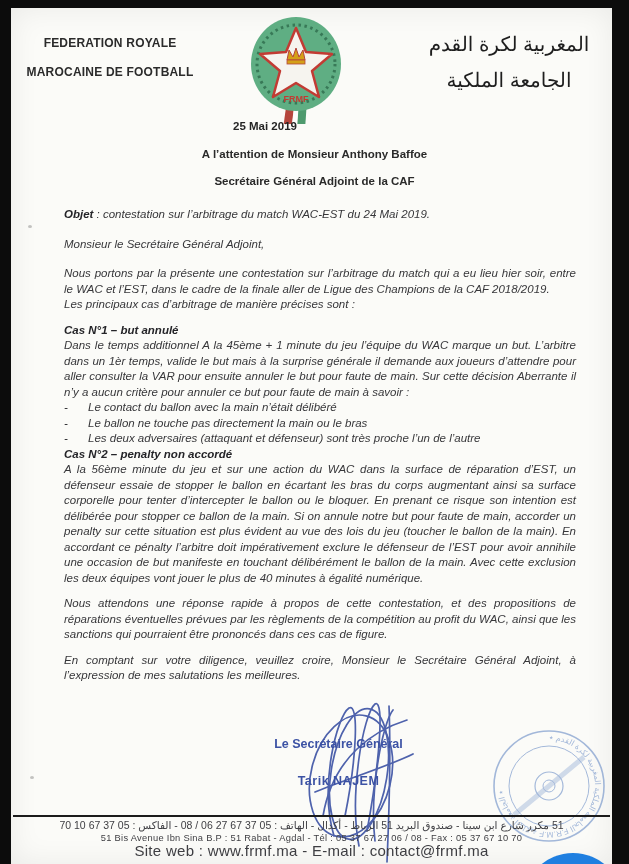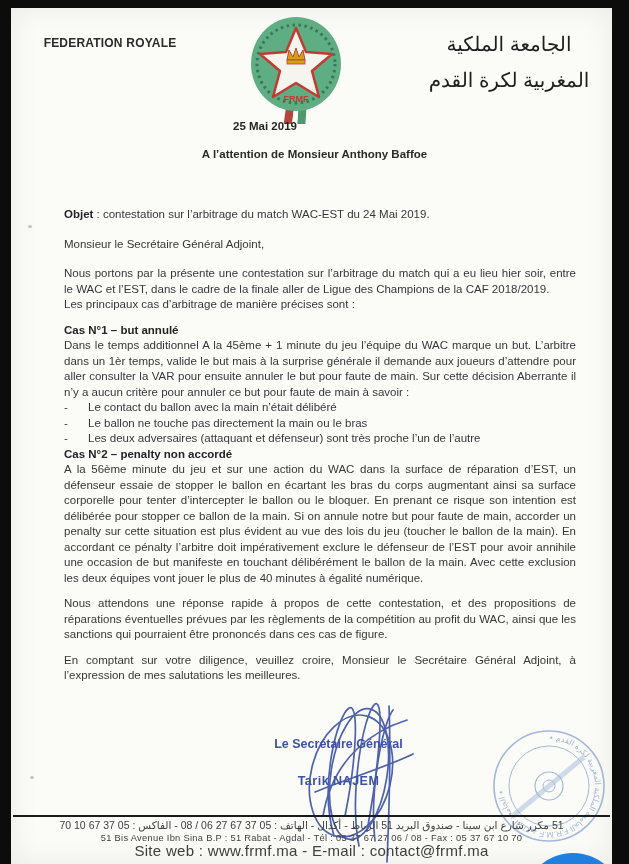--- a/index.html
+++ b/index.html
@@ -72,6 +72,7 @@
 
   <div class="org-block">
     <div class="l1">FEDERATION ROYALE</div>
+    <div class="l2">MAROCAINE DE FOOTBALL</div>
   </div>
 
   <div class="logo-wrap">

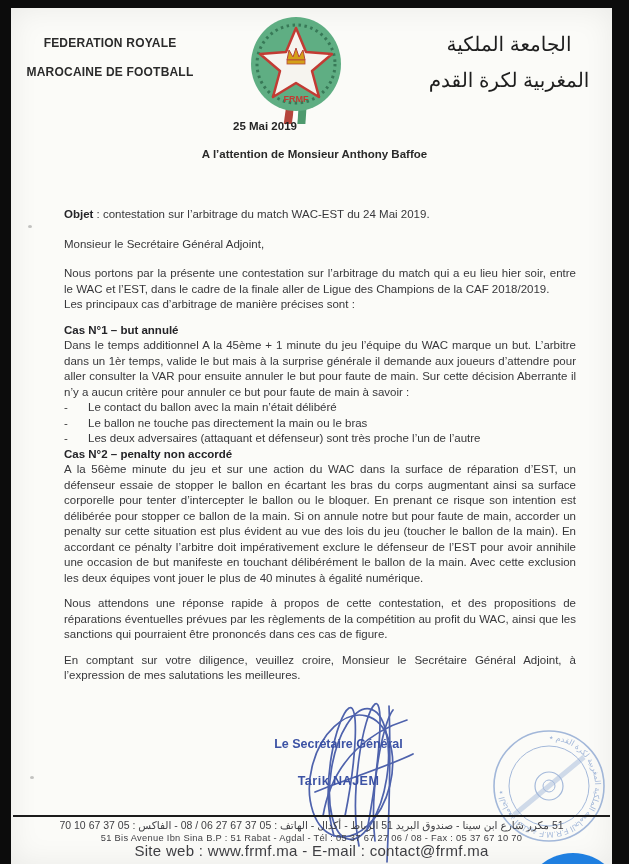--- a/index.html
+++ b/index.html
@@ -98,8 +98,8 @@
   </div>
 
   <div class="arabic-block">
+    <div>المغربية لكرة القدم</div>
     <div>الجامعة الملكية</div>
-    <div>المغربية لكرة القدم</div>
   </div>
 
   <div class="date-line">25 Mai 2019</div>

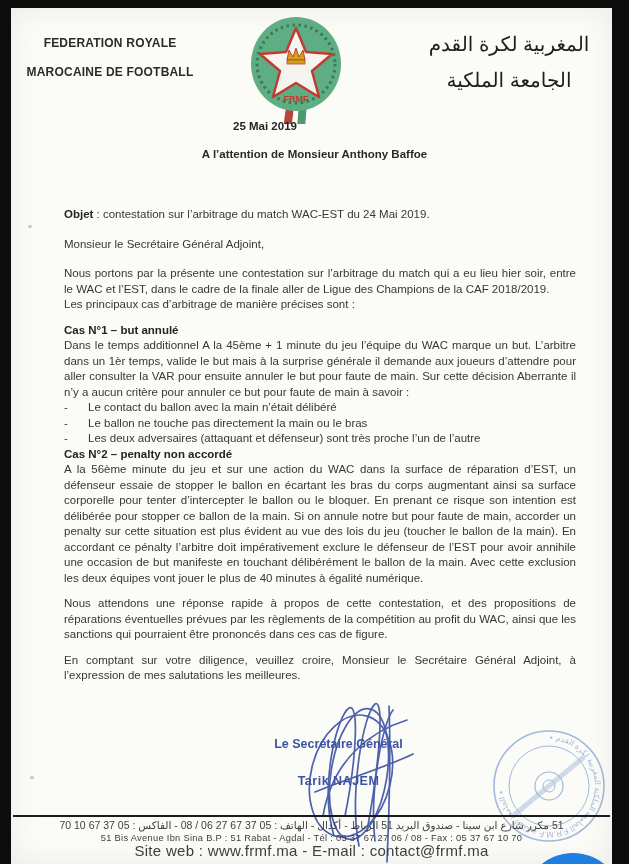--- a/index.html
+++ b/index.html
@@ -104,6 +104,7 @@
 
   <div class="date-line">25 Mai 2019</div>
   <div class="attn attn1">A l’attention de Monsieur Anthony Baffoe</div>
+  <div class="attn attn2">Secrétaire Général Adjoint de la CAF</div>
 
   <div class="body-text">
     <p class="mb"><b>Objet</b><span> : contestation sur l’arbitrage du match WAC-EST du 24 Mai 2019.</span></p>

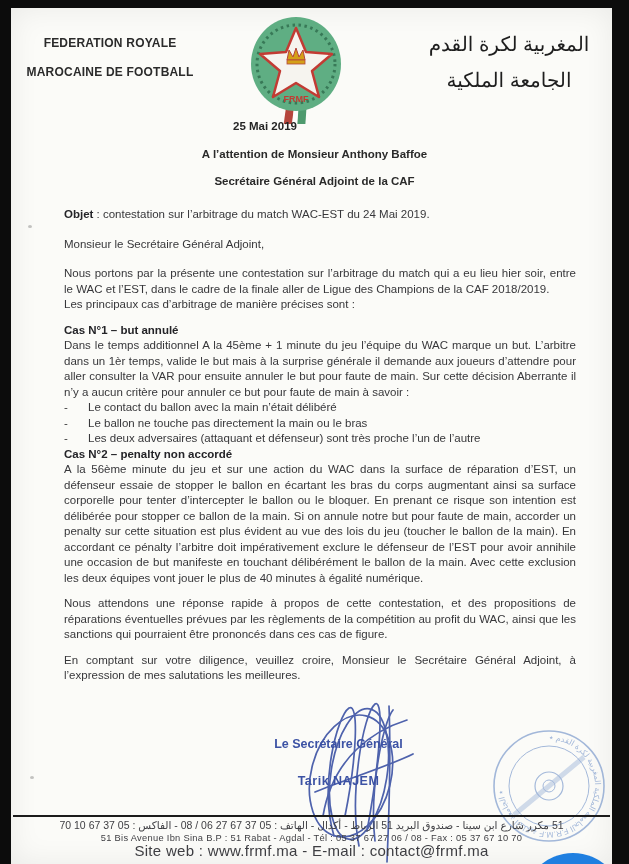--- a/index.html
+++ b/index.html
@@ -39,7 +39,7 @@
     position:absolute;left:53px;right:36px;top:199px;
     font-size:11.5px;line-height:15.5px;color:#37373a;
   }
-  .body-text p{margin:0;}
+  .body-text p{margin:0;font-style:italic;}
   .just{text-align:justify;}
   b,.b{font-weight:bold;color:#242428;}
   .mb{margin-bottom:14px !important;}

